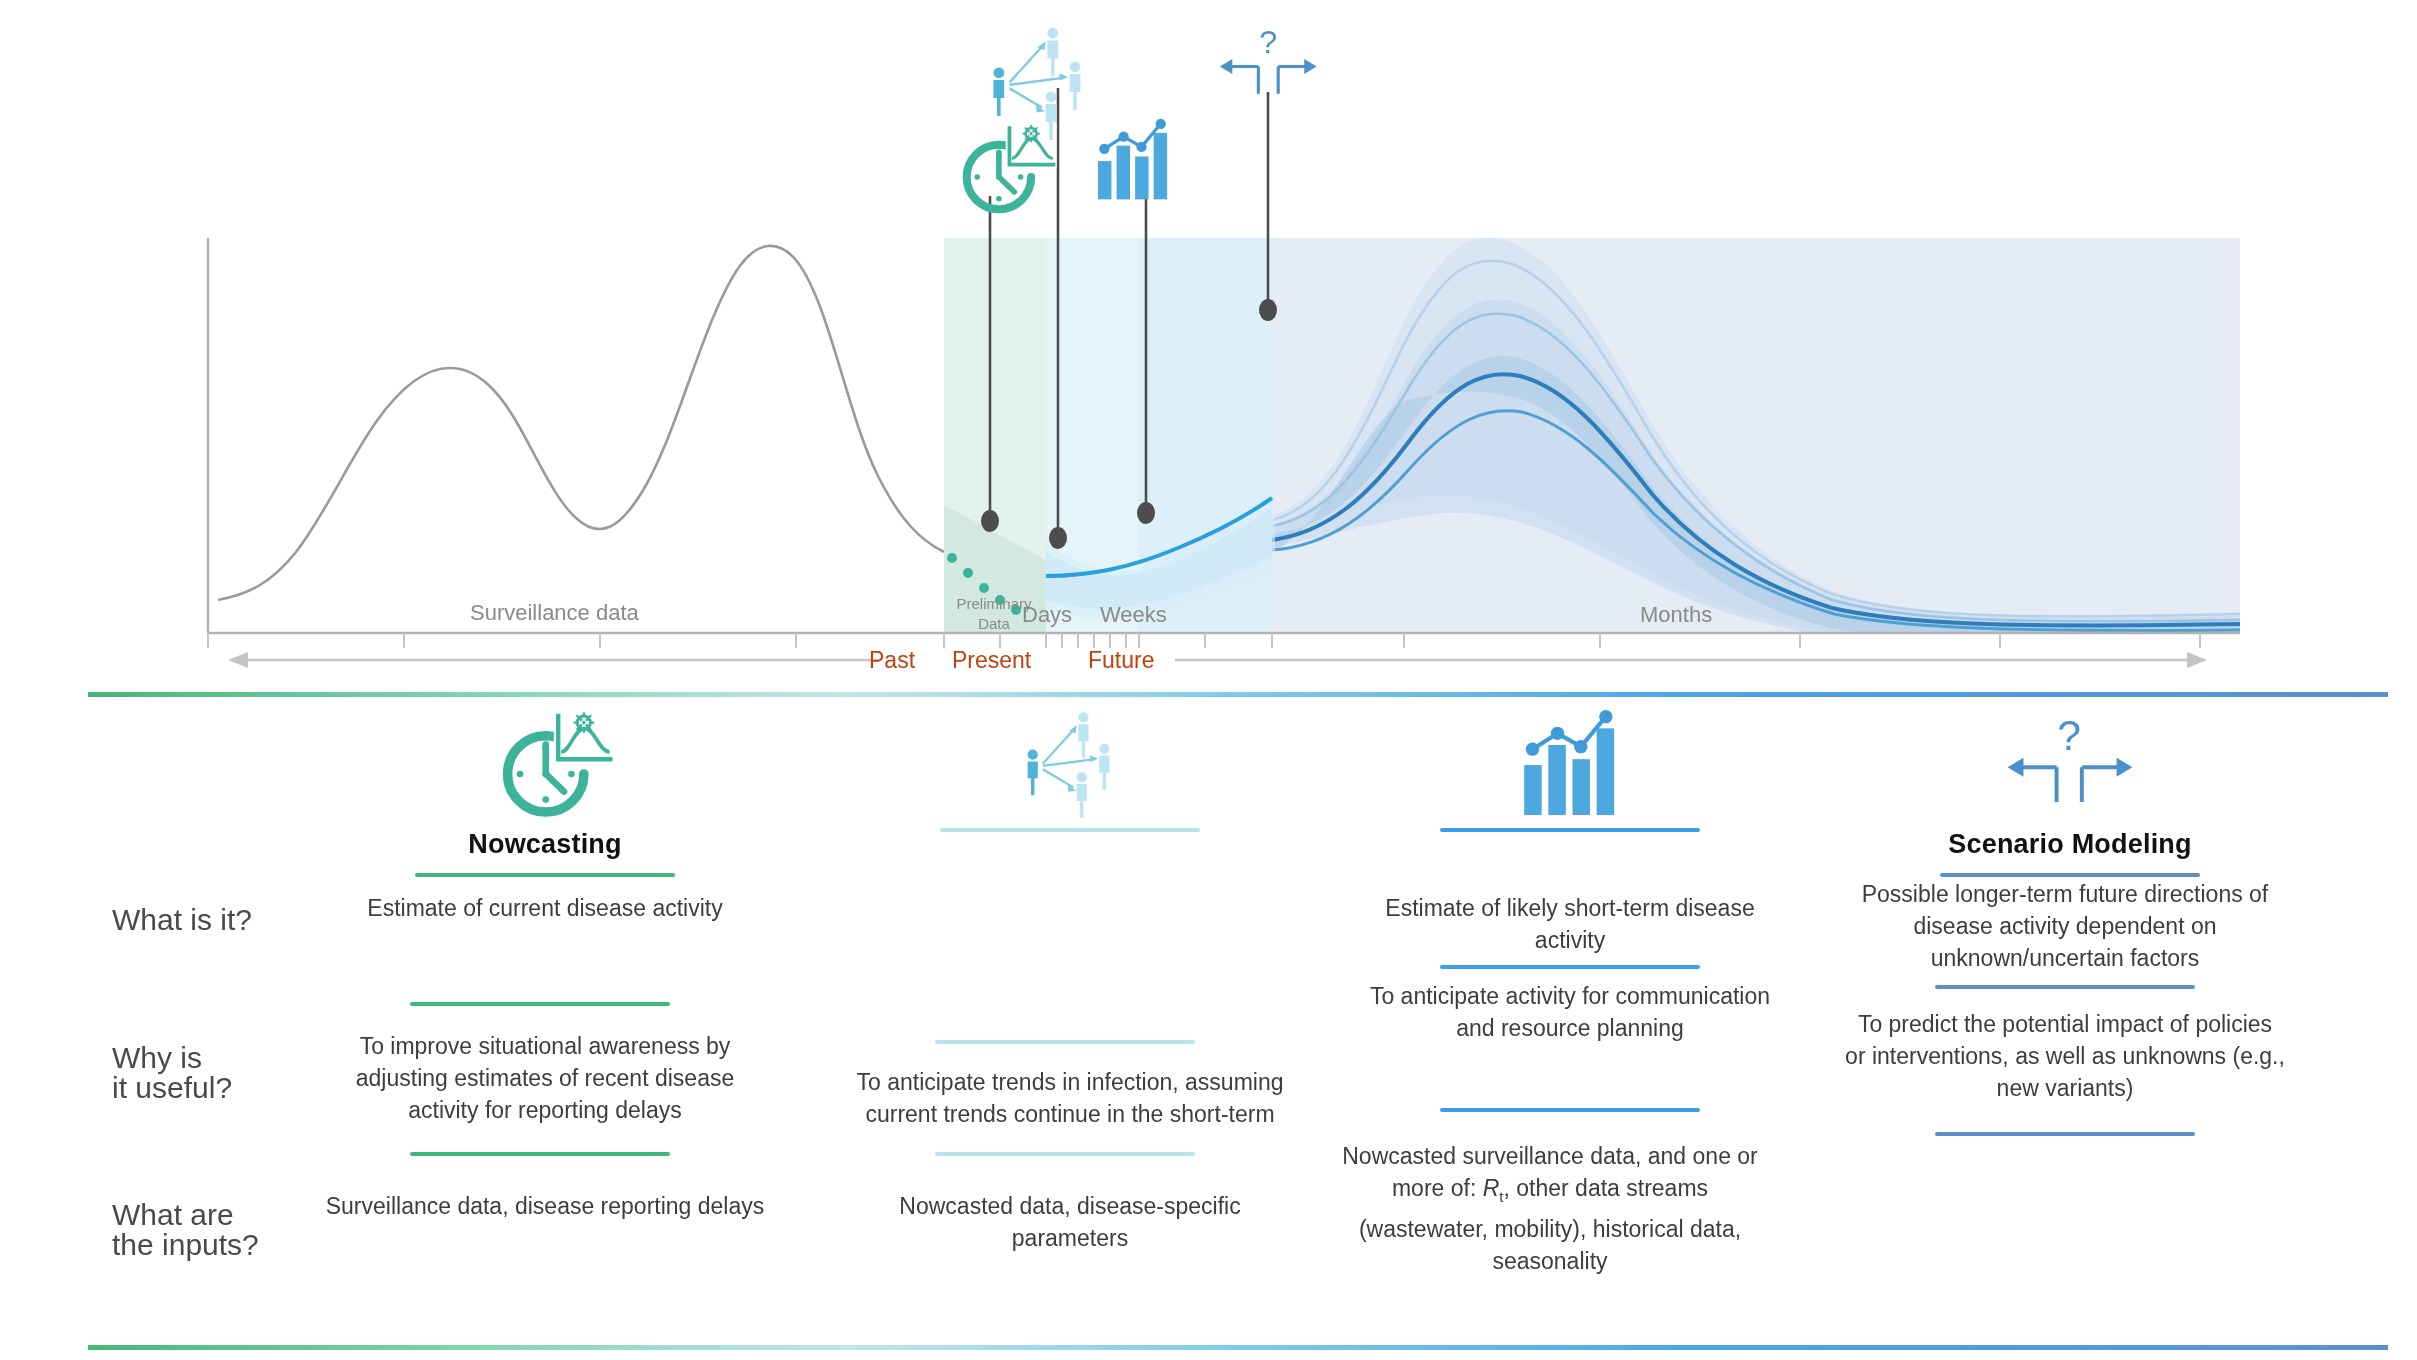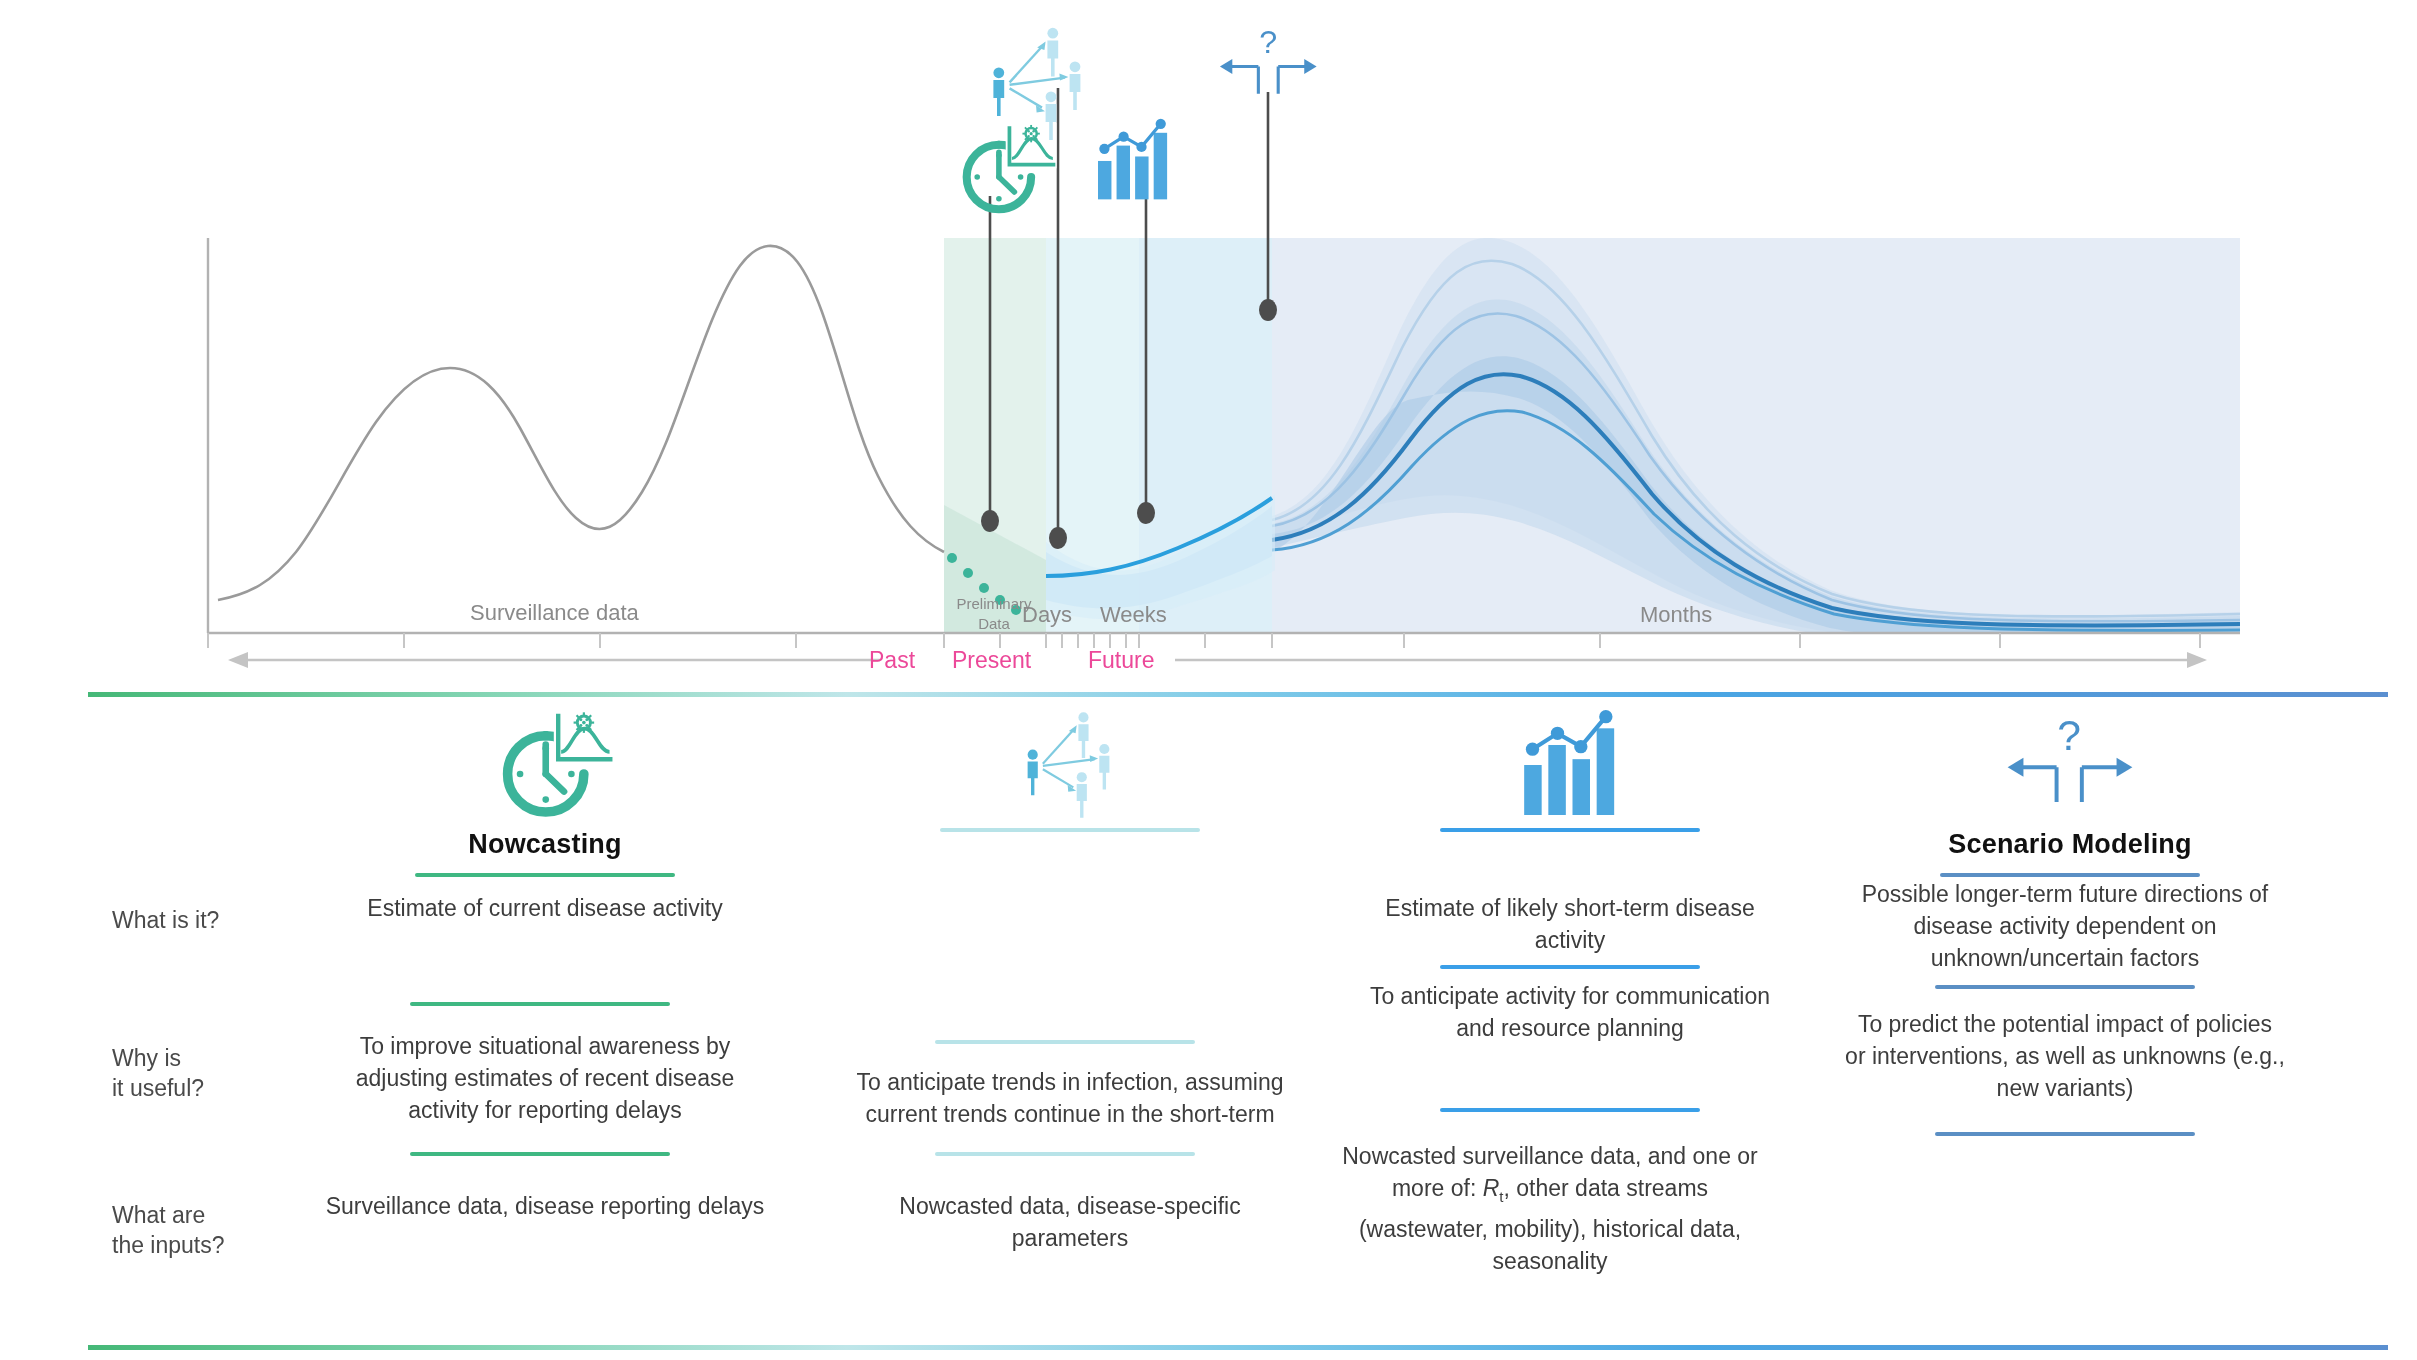--- a/index.html
+++ b/index.html
@@ -14,7 +14,7 @@
   .chart-label{position:absolute;color:#8a8a8a;font-size:22px;white-space:nowrap;}
   .chart-label.small{font-size:15px;line-height:20px;text-align:center;}
 
-  .tl-label{position:absolute;font-size:23px;color:#ec4899;}
+  .tl-label{position:absolute;font-size:23px;color:#c2410c;}
 
   
   .grad-bar{position:absolute;left:88px;width:2300px;height:5px;

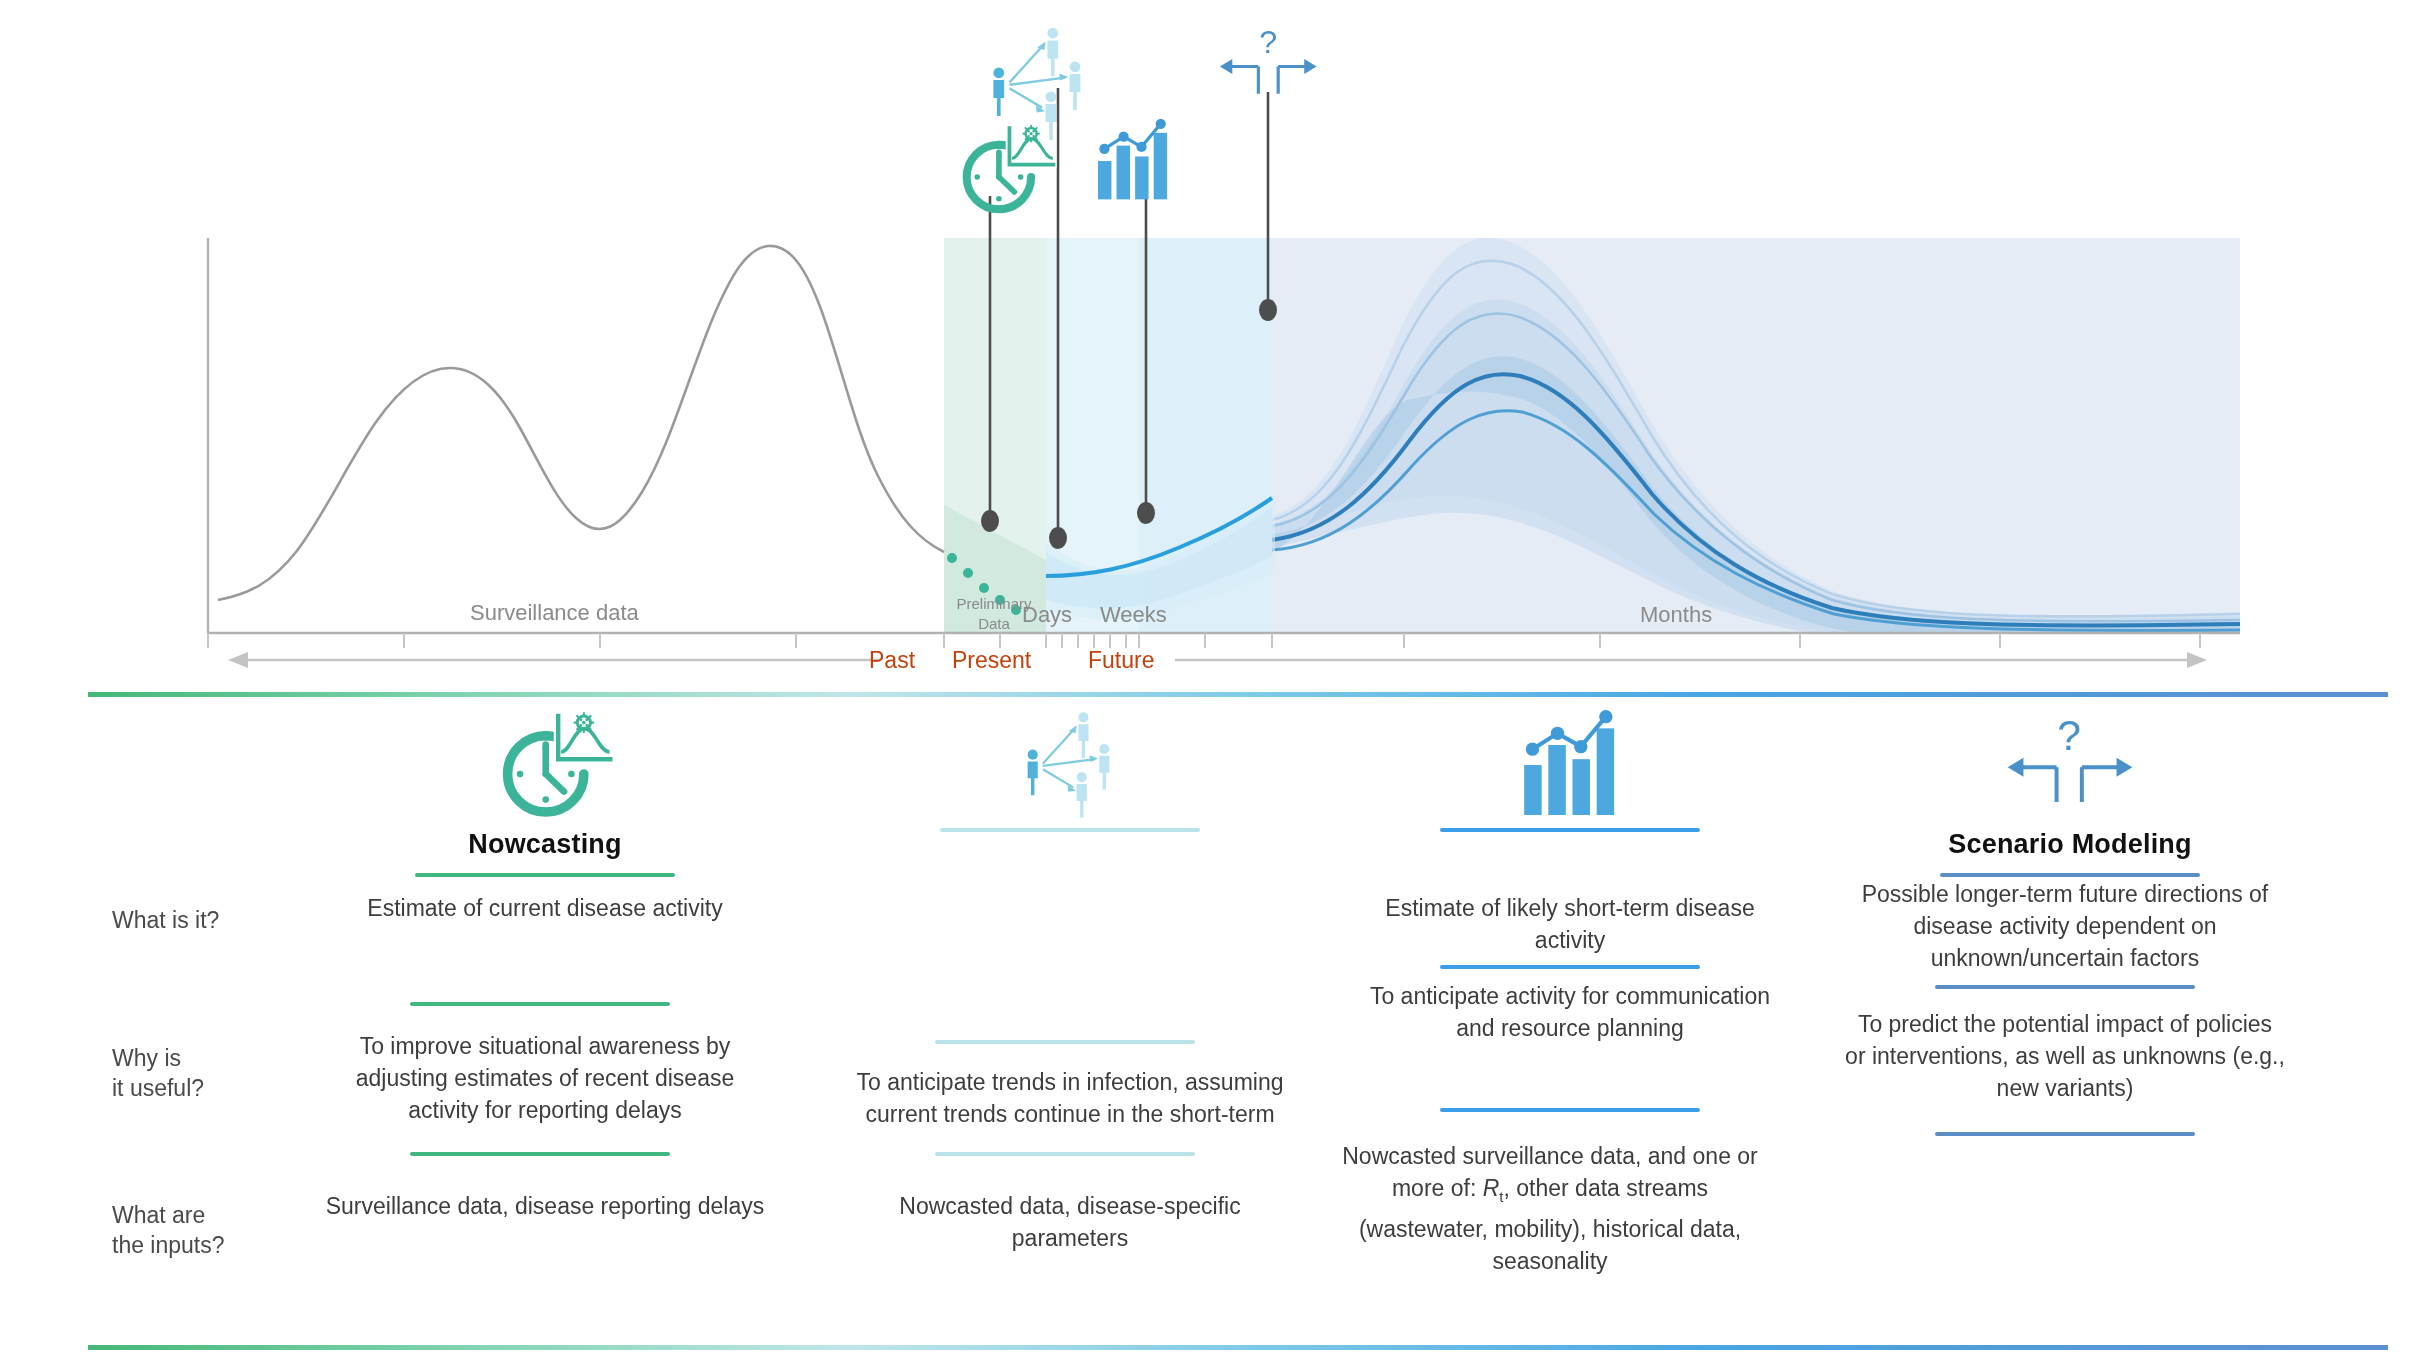--- a/index.html
+++ b/index.html
@@ -23,7 +23,7 @@
   
   #table-area{position:absolute;left:0;top:700px;width:2417px;height:660px;}
 
-  .row-label{position:absolute;font-size:23px;color:#4a4a4a;line-height:30px;width:220px;left:112px;}
+  .row-label{position:absolute;font-size:30px;color:#4a4a4a;line-height:30px;width:220px;left:112px;}
 
   .col{position:absolute;top:0;width:430px;text-align:center;}
   .col-icon{height:115px;display:flex;align-items:flex-end;justify-content:center;}

